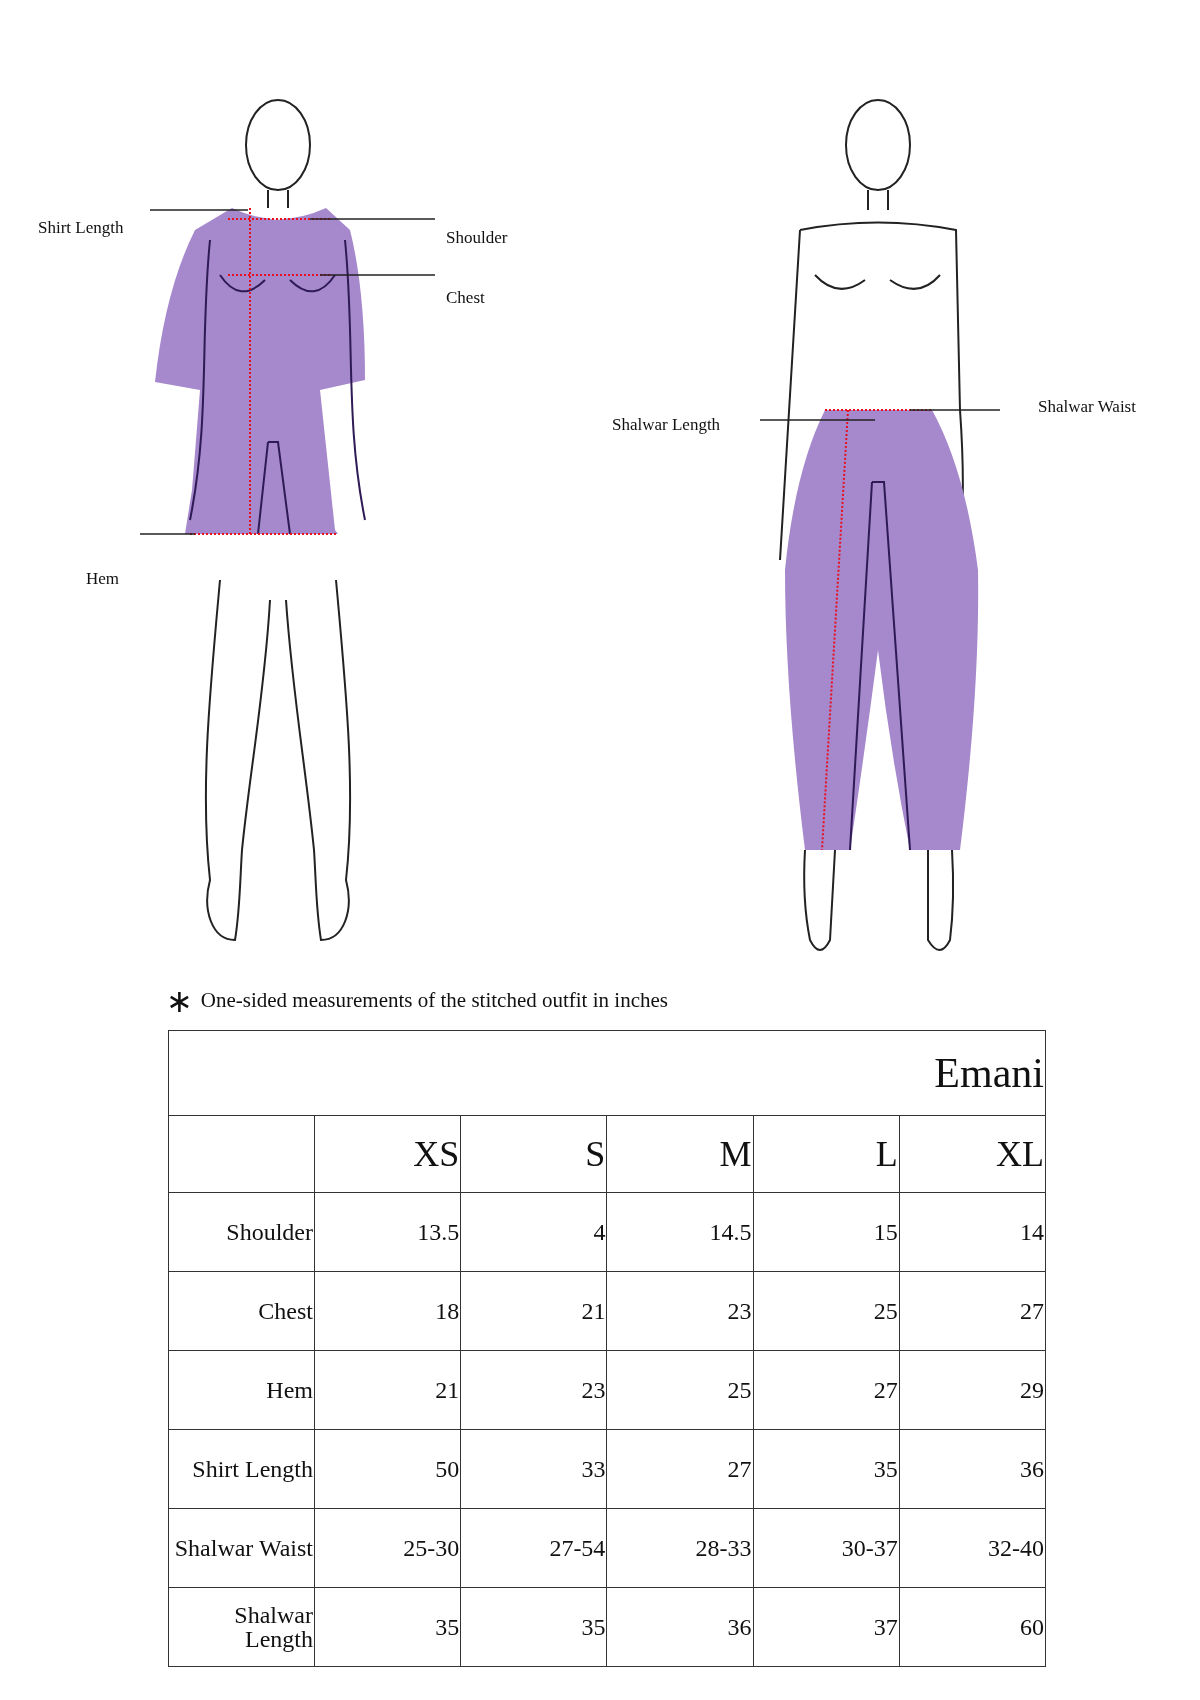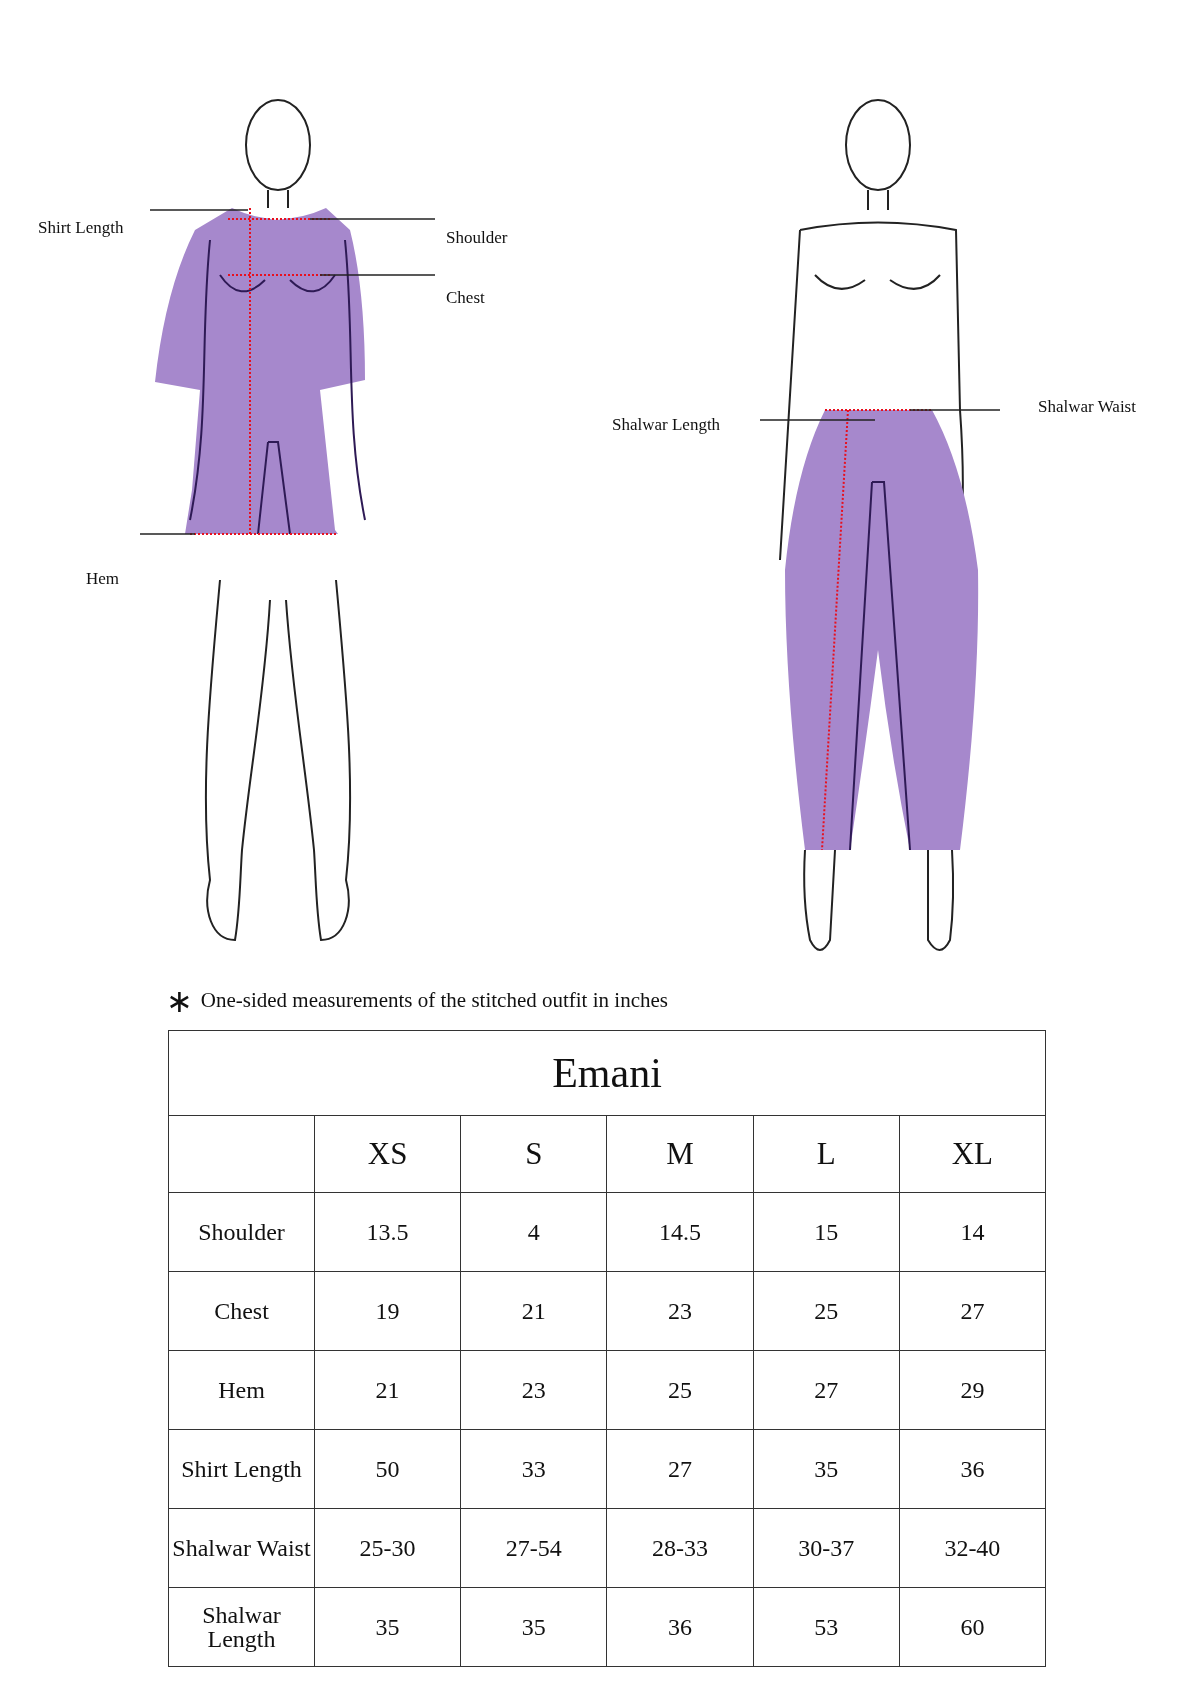--- a/index.html
+++ b/index.html
@@ -11,7 +11,7 @@
   .note{position:absolute;left:166px;top:988px;font-size:21px;display:flex;align-items:center;gap:8px;}
   .note .star{font-size:32px;line-height:20px;font-family:"DejaVu Sans",sans-serif;}
   table.size{position:absolute;left:168px;top:1030px;width:878px;border-collapse:collapse;table-layout:fixed;}
-  table.size td,table.size th{border:1.5px solid #333;text-align:center;font-weight:normal;}
+  table.size td,table.size th{border:1.5px solid #333;text-align:right;font-weight:normal;}
   table.size .title{height:82px;font-size:42px;}
   table.size .hdr th{height:74px;font-size:31px;}
   table.size td{height:76px;font-size:24px;}

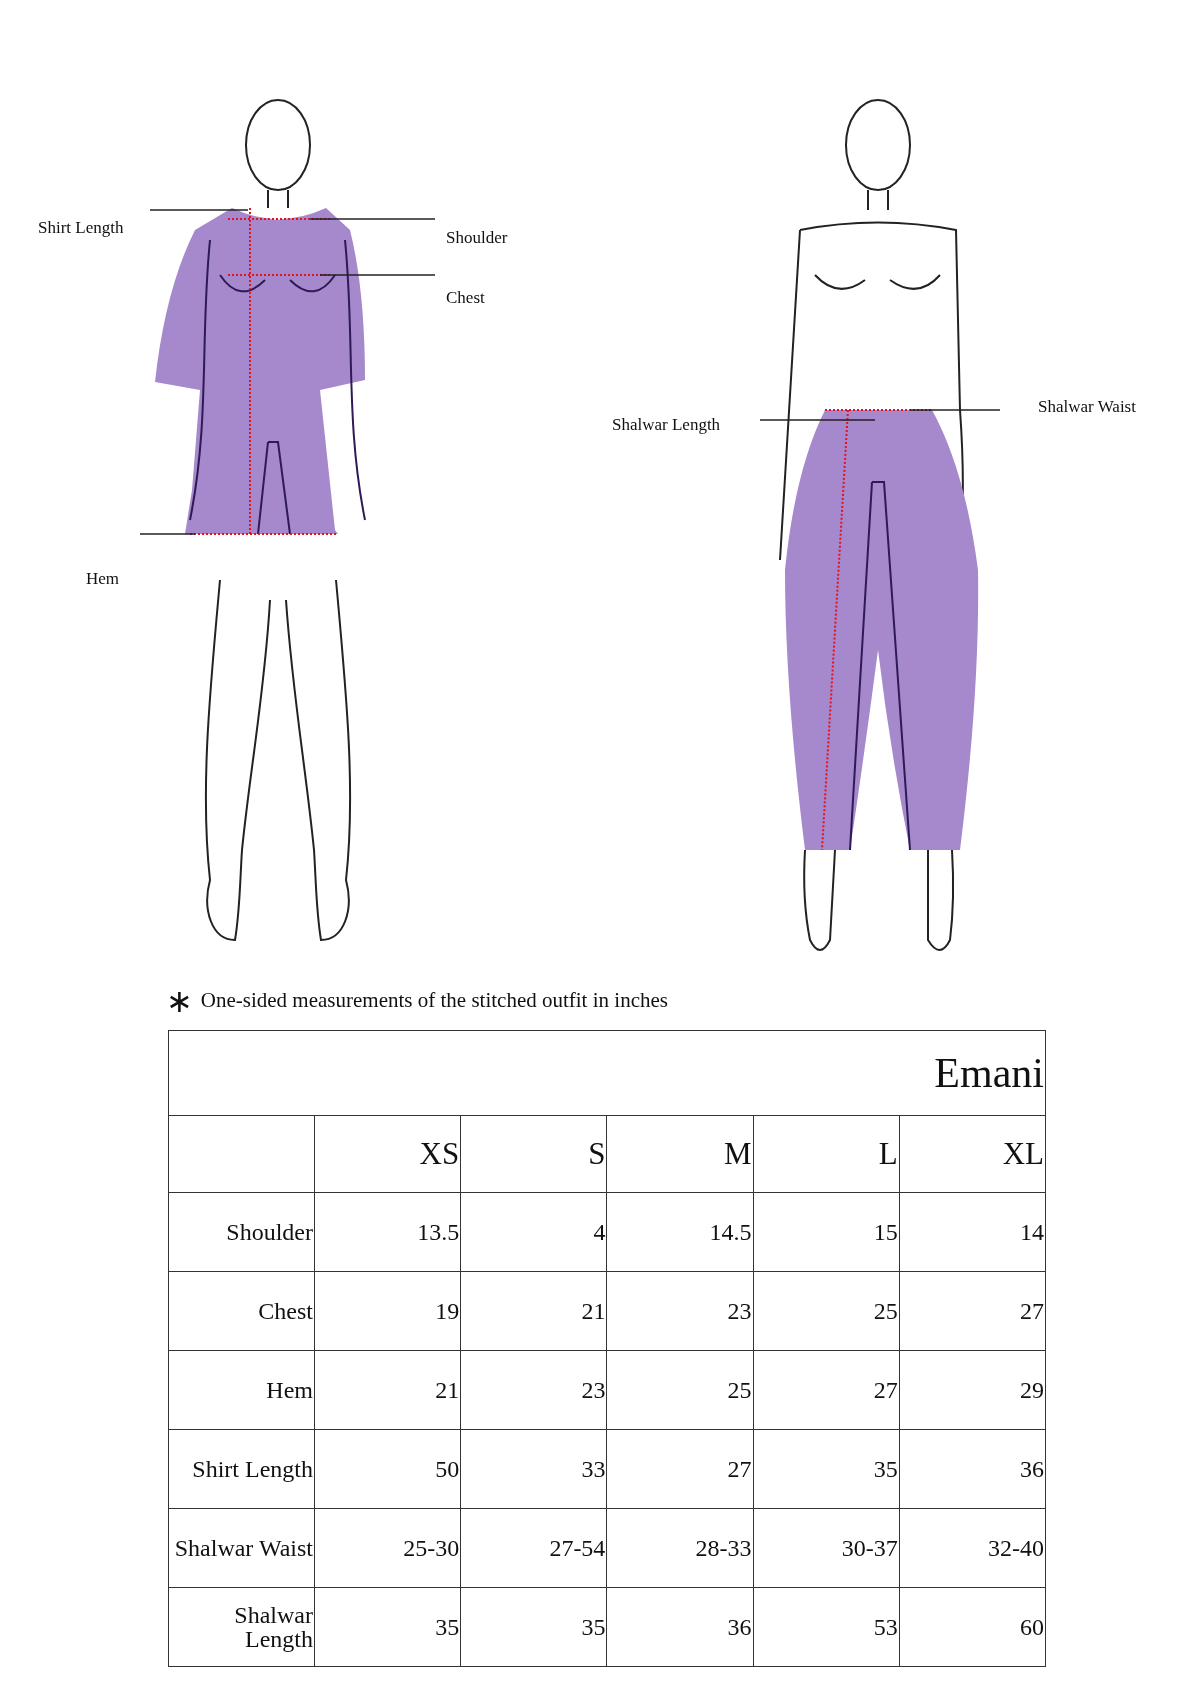--- a/index.html
+++ b/index.html
@@ -13,7 +13,7 @@
   table.size{position:absolute;left:168px;top:1030px;width:878px;border-collapse:collapse;table-layout:fixed;}
   table.size td,table.size th{border:1.5px solid #333;text-align:right;font-weight:normal;}
   table.size .title{height:82px;font-size:42px;}
-  table.size .hdr th{height:74px;font-size:31px;}
+  table.size .hdr th{height:74px;font-size:36px;}
   table.size td{height:76px;font-size:24px;}
   table.size td.rowlabel{font-size:24px;line-height:24px;}
   table.size col.c0{width:146px;}

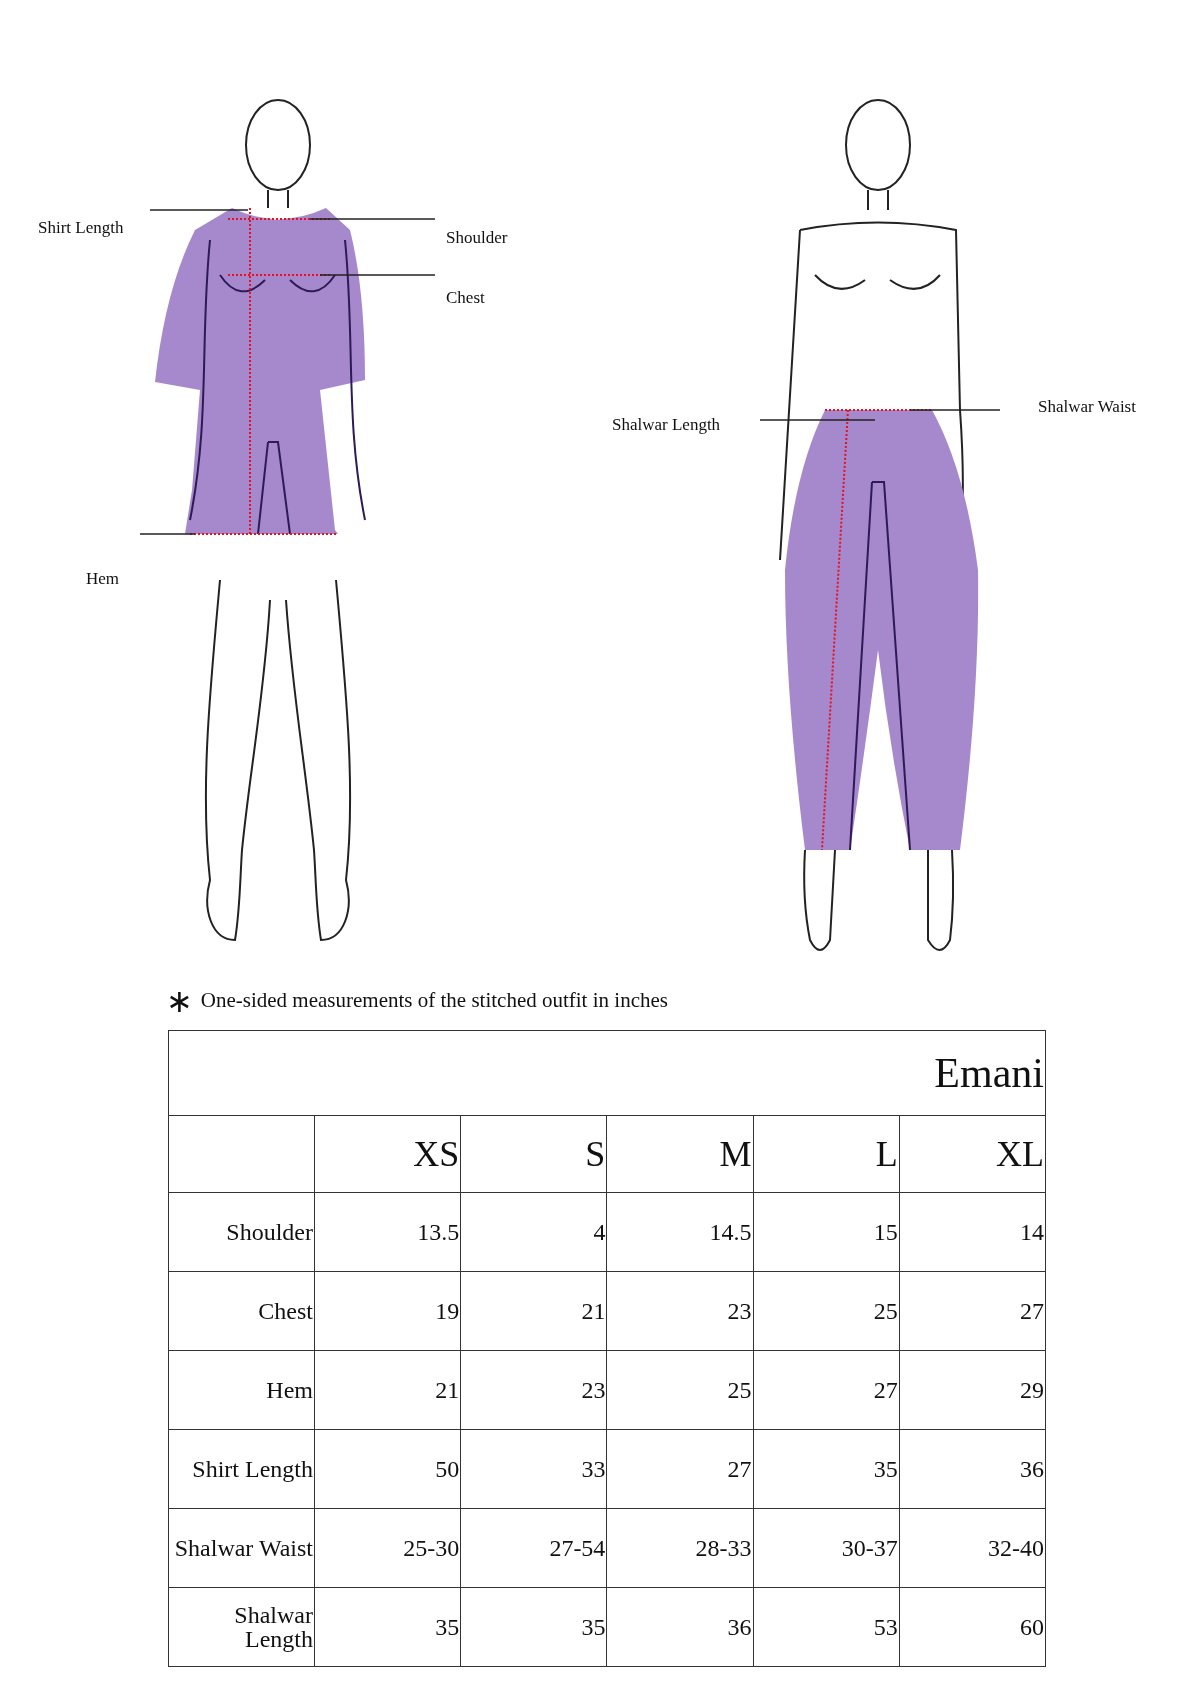--- a/index.html
+++ b/index.html
@@ -109,7 +109,7 @@
   </tr>
   <tr>
     <td class="rowlabel">Chest</td>
-    <td>19</td>
+    <td>18</td>
     <td>21</td>
     <td>23</td>
     <td>25</td>

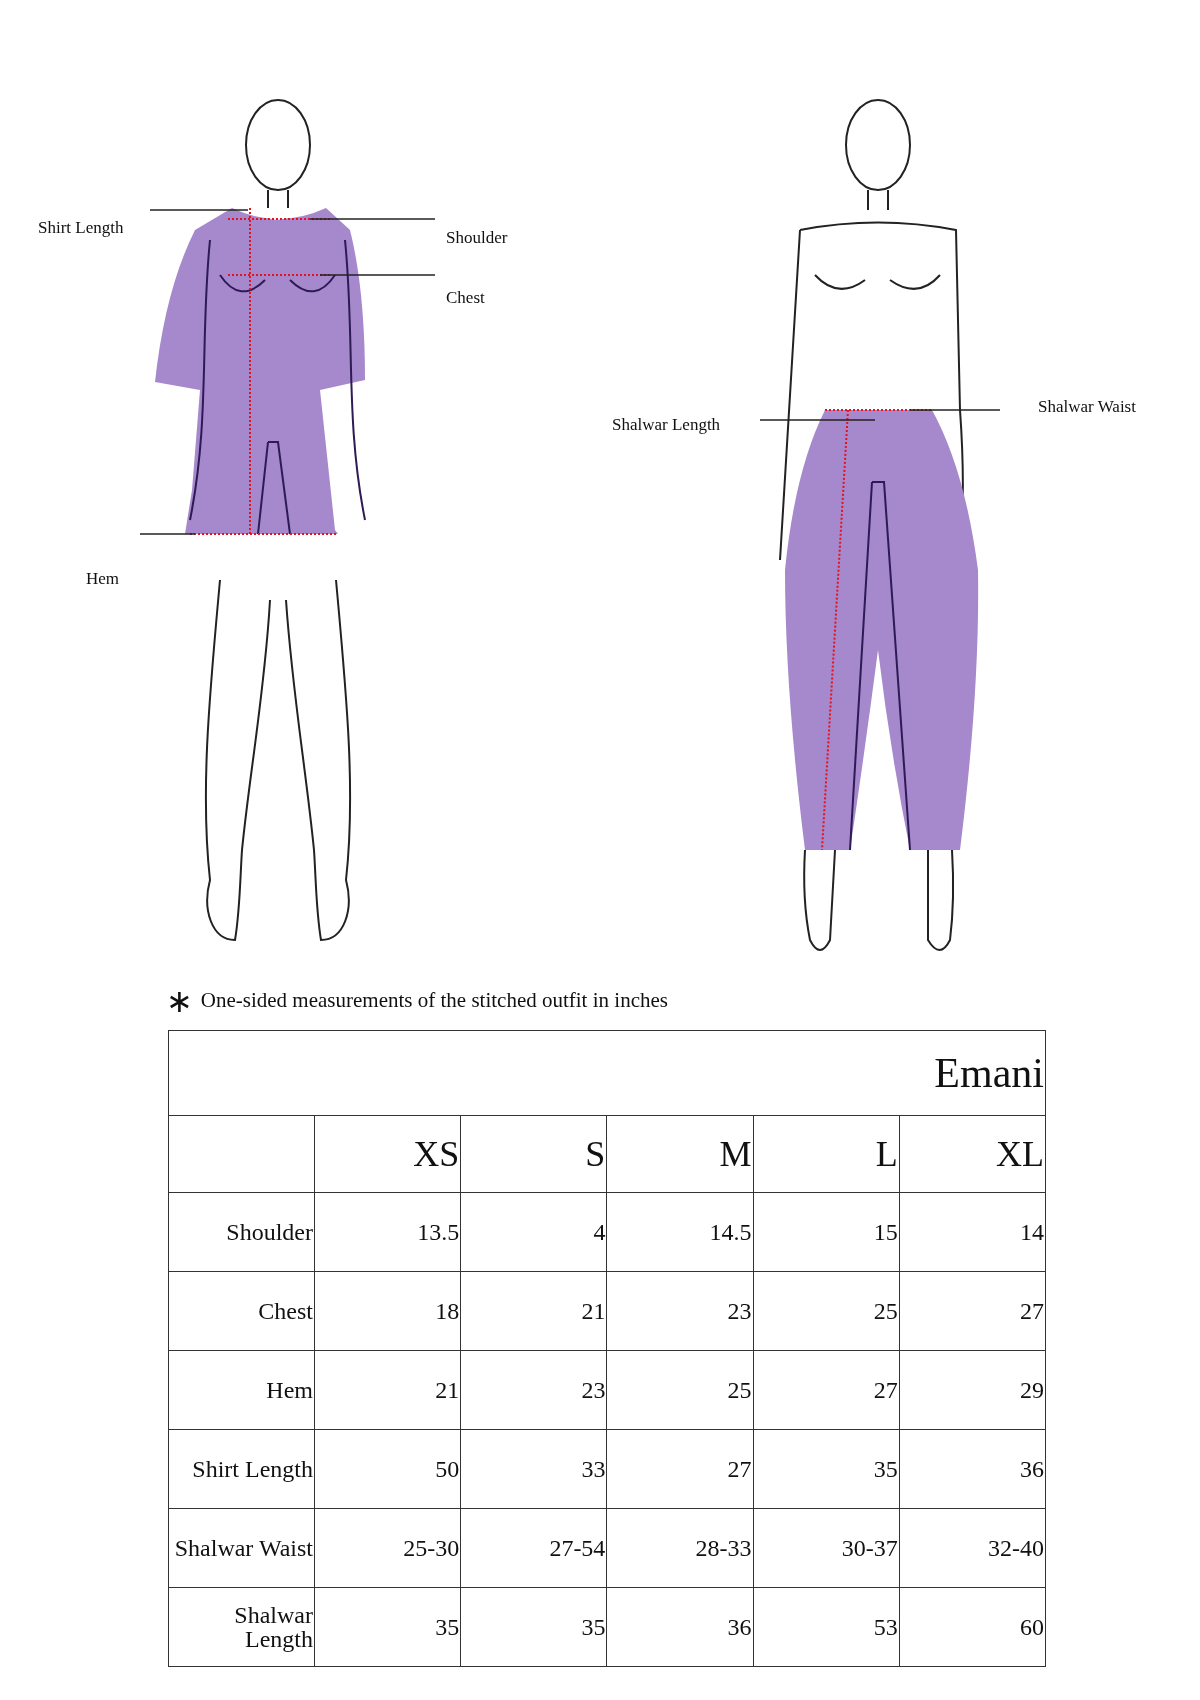--- a/index.html
+++ b/index.html
@@ -144,7 +144,7 @@
     <td>35</td>
     <td>35</td>
     <td>36</td>
-    <td>53</td>
+    <td>37</td>
     <td>60</td>
   </tr>
 </tbody>

